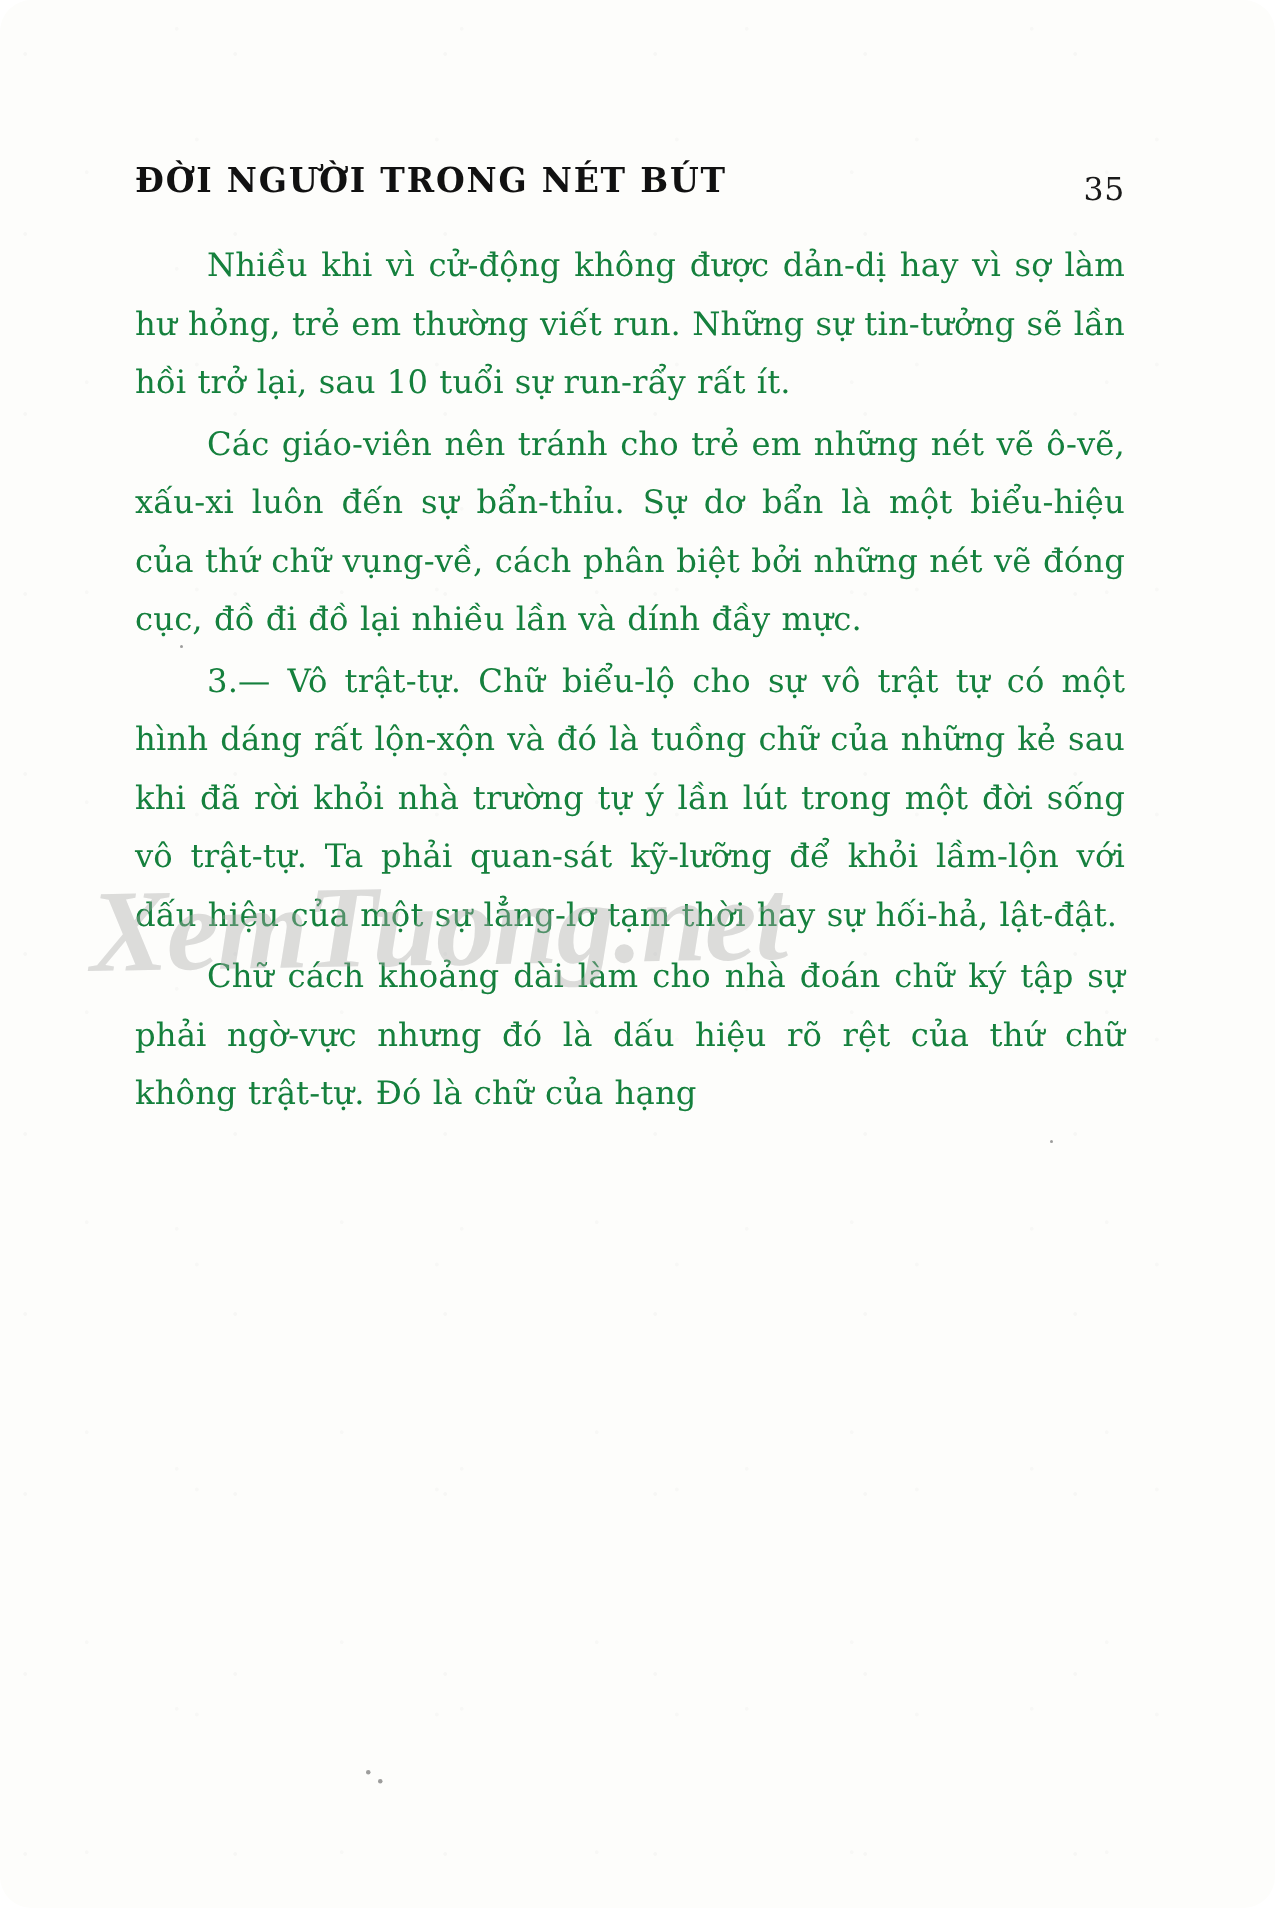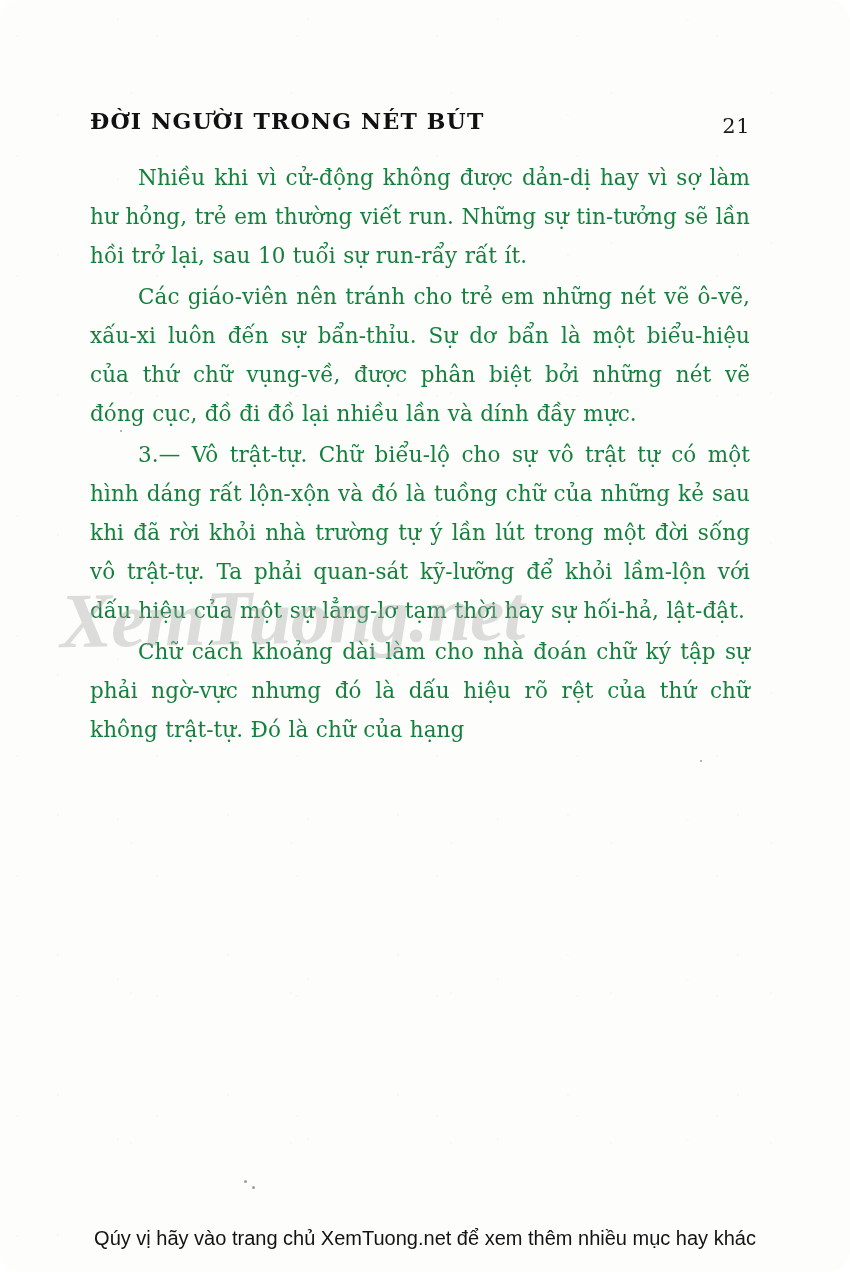--- a/index.html
+++ b/index.html
@@ -149,7 +149,7 @@
 
     <div class="header-row">
       <div class="running-head">ĐỜI NGƯỜI TRONG NÉT BÚT</div>
-      <div class="page-number">21</div>
+      <div class="page-number">35</div>
     </div>
 
     <div class="body-text">

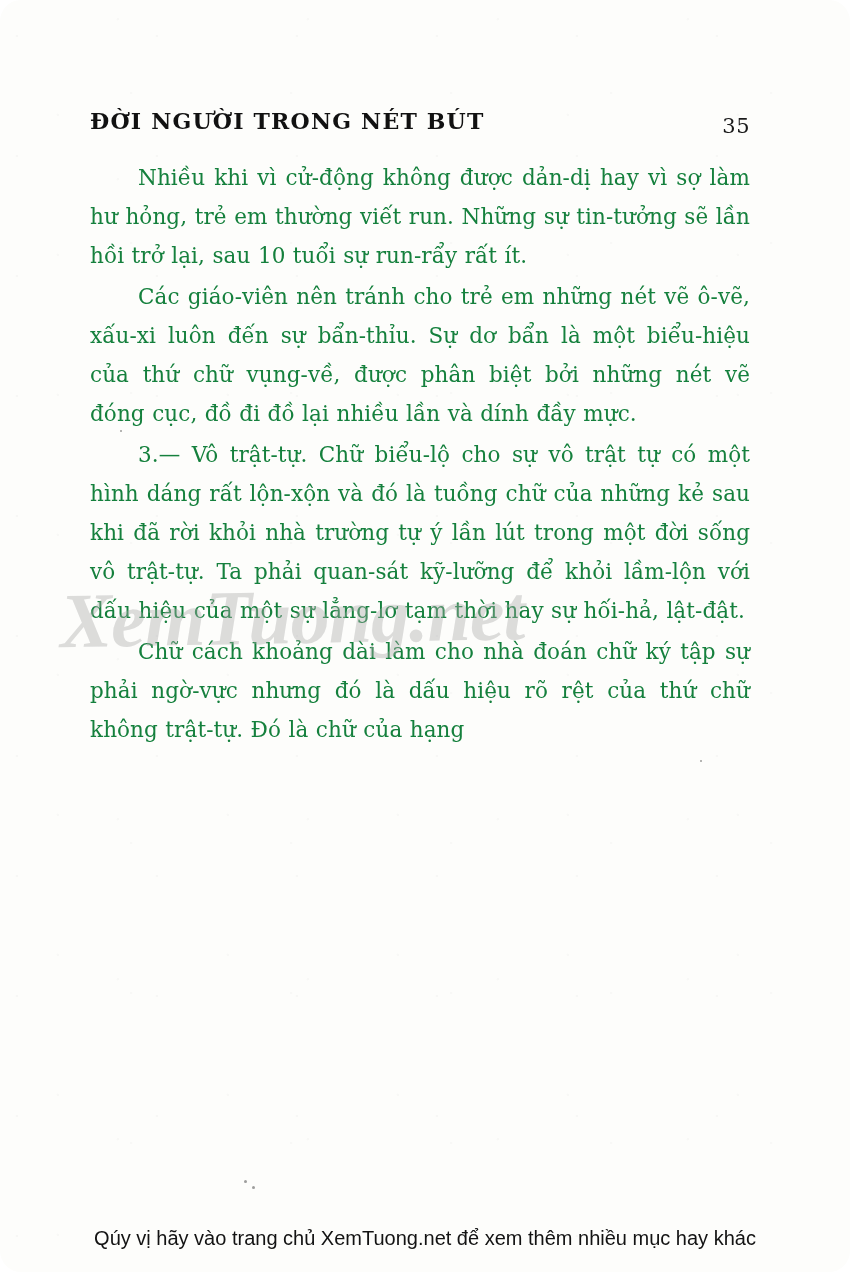--- a/index.html
+++ b/index.html
@@ -154,7 +154,7 @@
 
     <div class="body-text">
       <p class="para">Nhiều khi vì cử-động không được dản-dị hay vì sợ làm hư hỏng, trẻ em thường viết run. Những sự tin-tưởng sẽ lần hồi trở lại, sau 10 tuổi sự run-rẩy rất ít.</p>
-      <p class="para">Các giáo-viên nên tránh cho trẻ em những nét vẽ ô-vẽ, xấu-xi luôn đến sự bẩn-thỉu. Sự dơ bẩn là một biểu-hiệu của thứ chữ vụng-về, được phân biệt bởi những nét vẽ đóng cục, đồ đi đồ lại nhiều lần và dính đầy mực.</p>
+      <p class="para">Các giáo-viên nên tránh cho trẻ em những nét vẽ ô-vẽ, xấu-xi luôn đến sự bẩn-thỉu. Sự dơ bẩn là một biểu-hiệu của thứ chữ vụng-về, cách phân biệt bởi những nét vẽ đóng cục, đồ đi đồ lại nhiều lần và dính đầy mực.</p>
       <p class="para">3.— Vô trật-tự. Chữ biểu-lộ cho sự vô trật tự có một hình dáng rất lộn-xộn và đó là tuồng chữ của những kẻ sau khi đã rời khỏi nhà trường tự ý lần lút trong một đời sống vô trật-tự. Ta phải quan-sát kỹ-lưỡng để khỏi lầm-lộn với dấu hiệu của một sự lẳng-lơ tạm thời hay sự hối-hả, lật-đật.</p>
       <p class="para">Chữ cách khoảng dài làm cho nhà đoán chữ ký tập sự phải ngờ-vực nhưng đó là dấu hiệu rõ rệt của thứ chữ không trật-tự. Đó là chữ của hạng</p>
     </div>

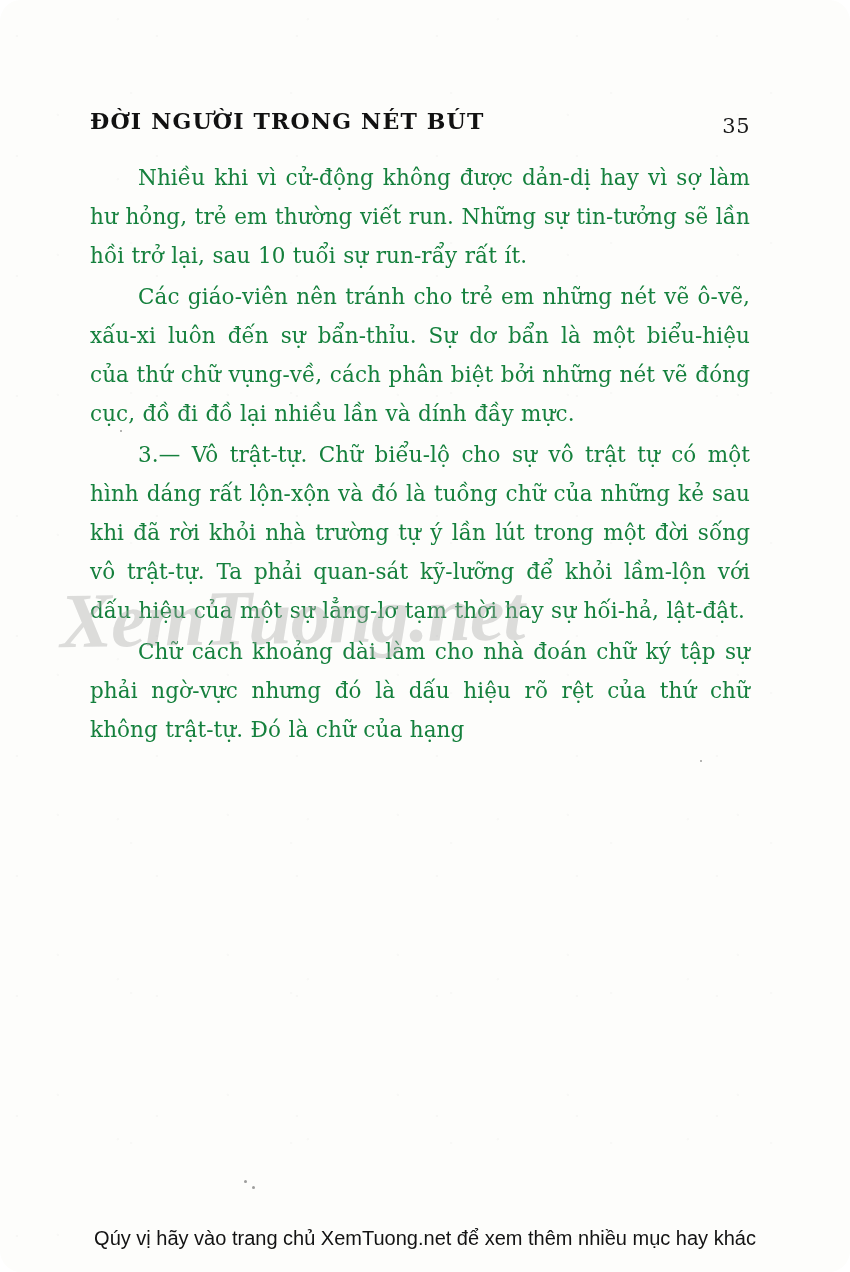--- a/index.html
+++ b/index.html
@@ -165,7 +165,6 @@
 
   <div class="footer-rule"></div>
 
-  <div class="footer">Qúy vị hãy vào trang chủ XemTuong.net để xem thêm nhiều mục hay khác</div>
 
 </div>
 

